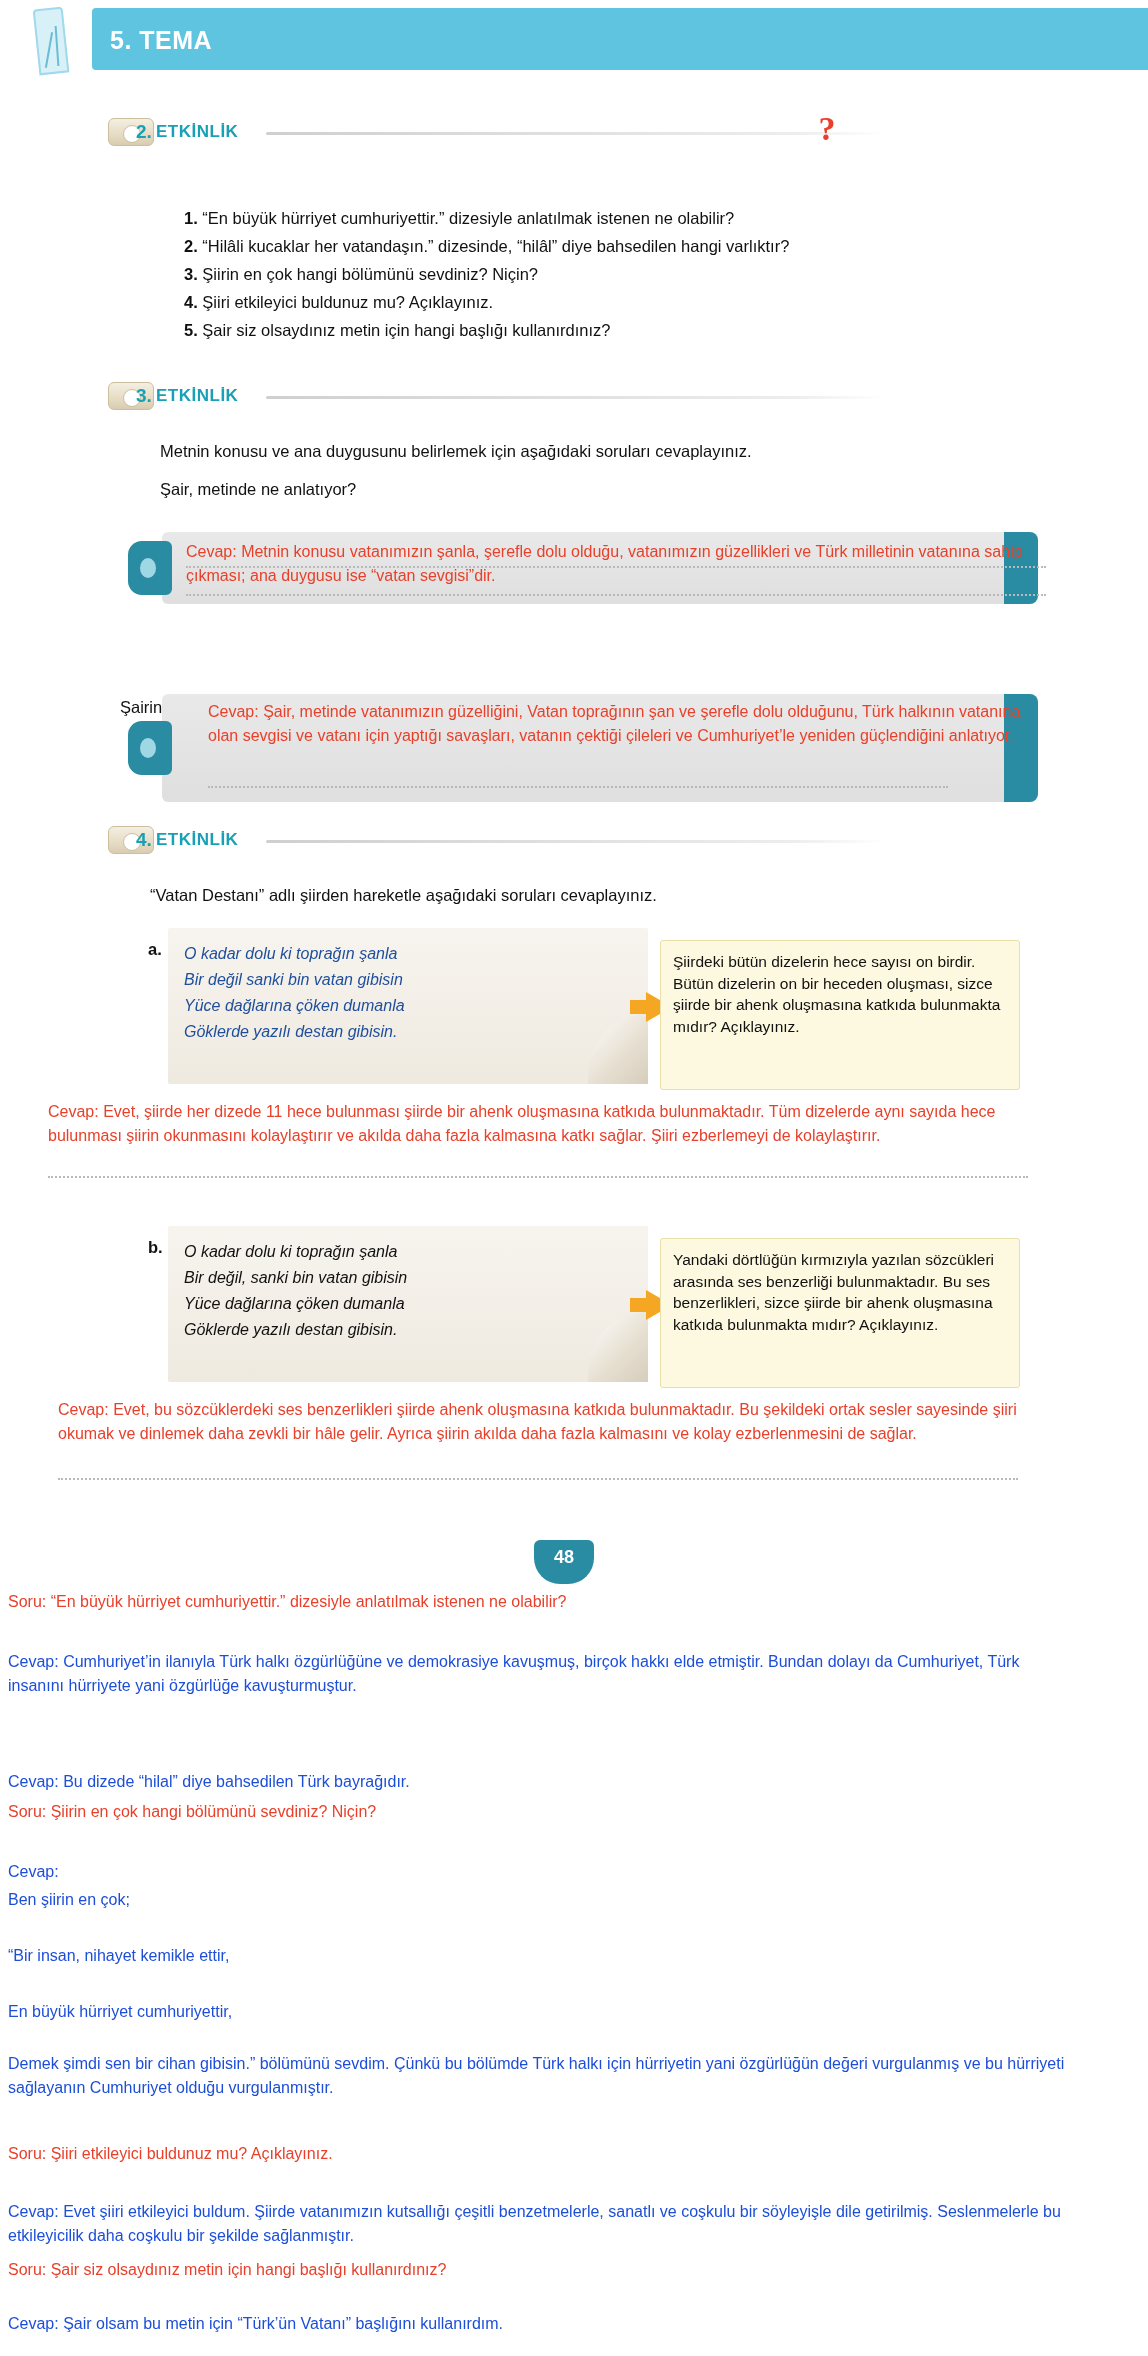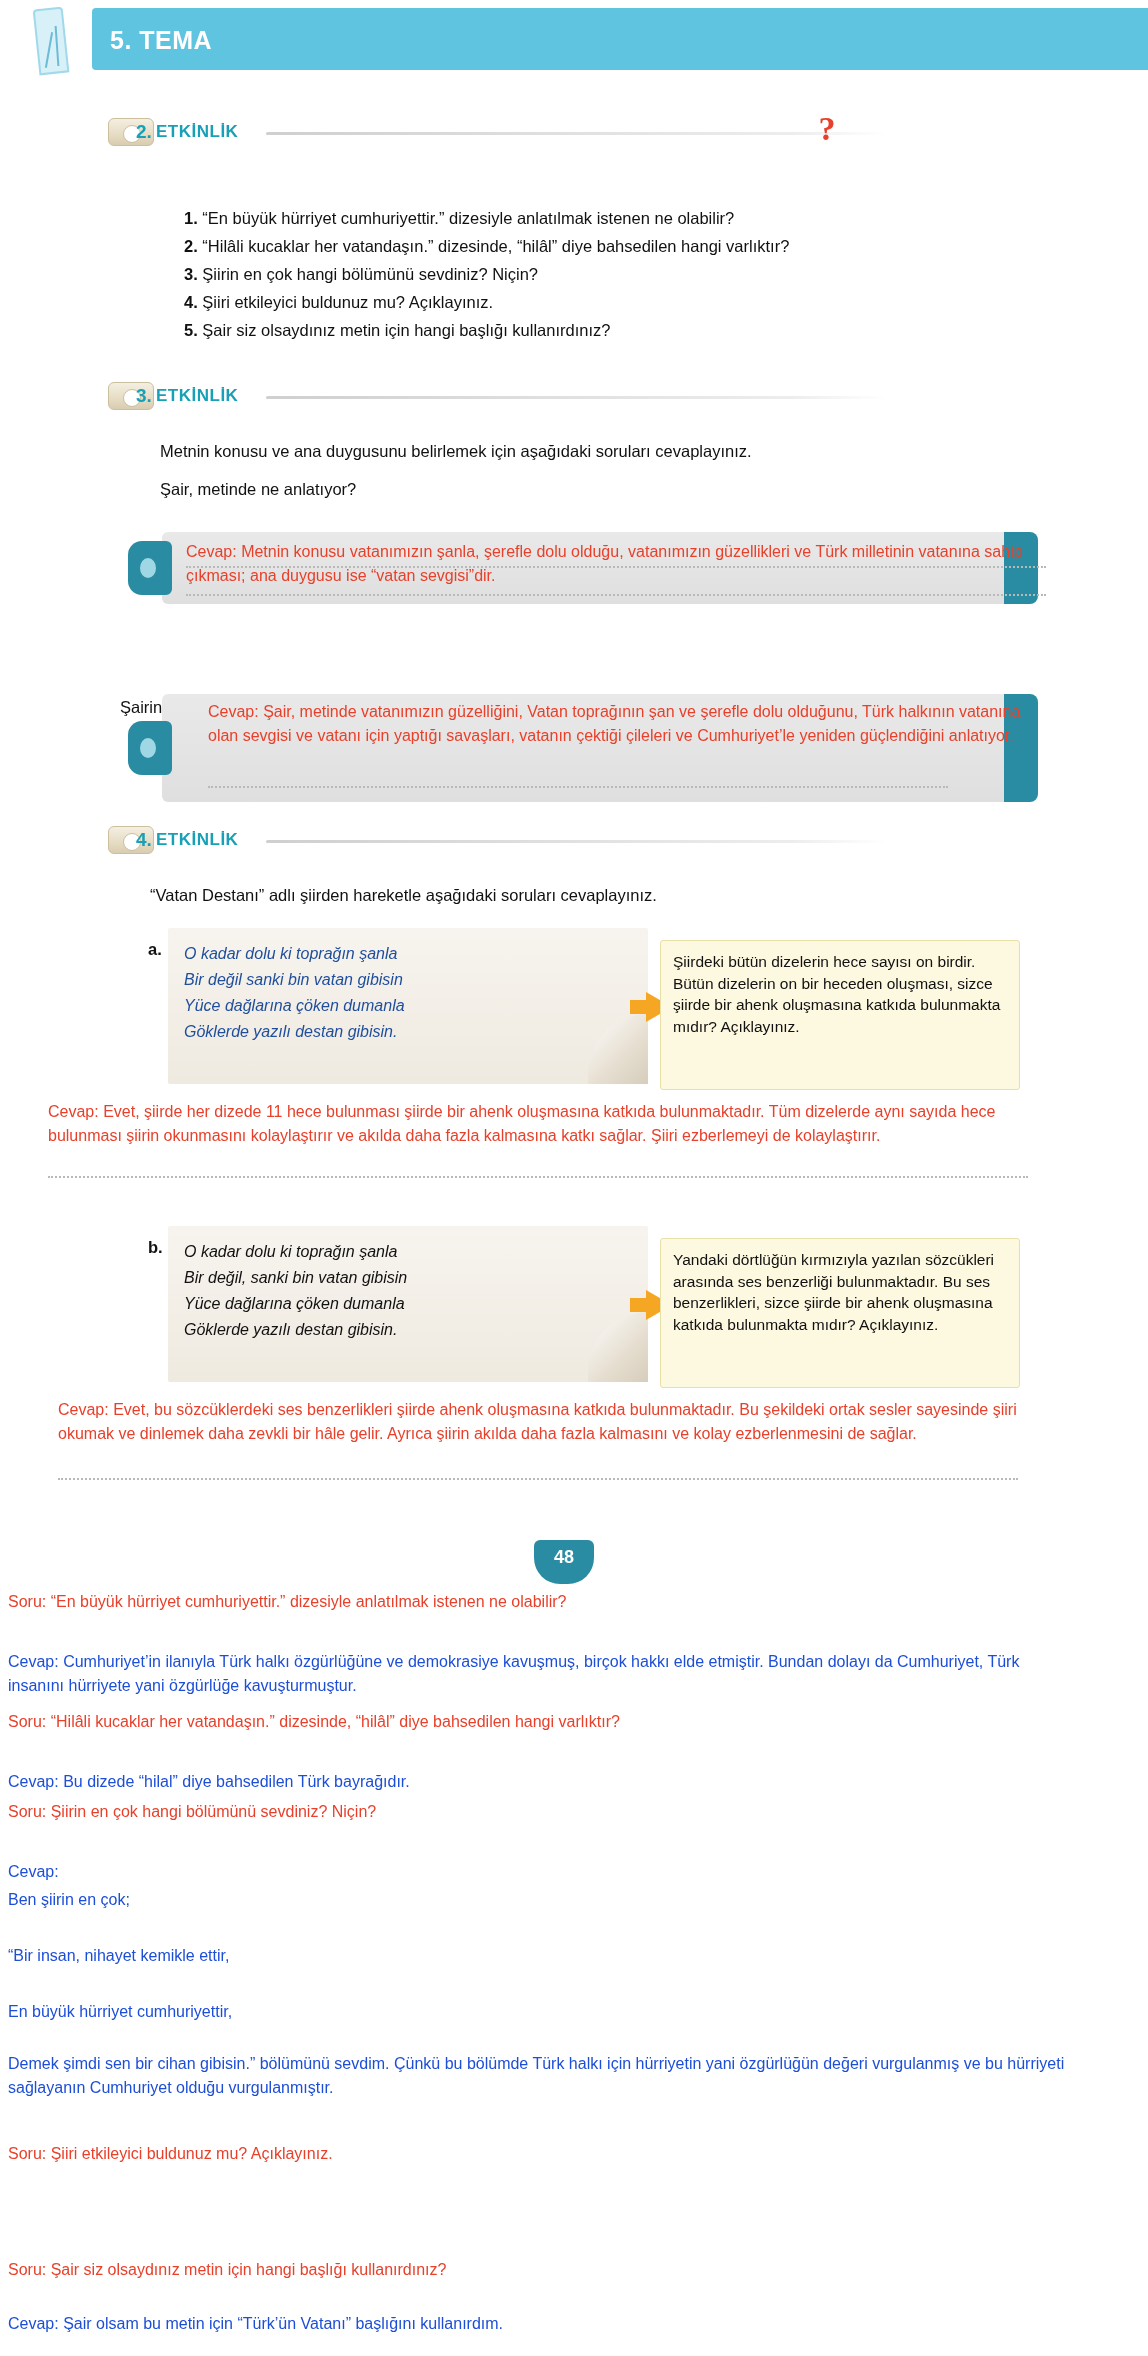--- a/index.html
+++ b/index.html
@@ -362,7 +362,6 @@
 
   <div class="tr q" style="top:1590px;">Soru: “En büyük hürriyet cumhuriyettir.” dizesiyle anlatılmak istenen ne olabilir?</div>
   <div class="tr" style="top:1650px;">Cevap: Cumhuriyet’in ilanıyla Türk halkı özgürlüğüne ve demokrasiye kavuşmuş, birçok hakkı elde etmiştir. Bundan dolayı da Cumhuriyet, Türk insanını hürriyete yani özgürlüğe kavuşturmuştur.</div>
-  <div class="tr q" style="top:1710px;">Soru: “Hilâli kucaklar her vatandaşın.” dizesinde, “hilâl” diye bahsedilen hangi varlıktır?</div>
   <div class="tr" style="top:1770px;">Cevap: Bu dizede “hilal” diye bahsedilen Türk bayrağıdır.</div>
   <div class="tr q" style="top:1800px;">Soru: Şiirin en çok hangi bölümünü sevdiniz? Niçin?</div>
   <div class="tr" style="top:1860px;">Cevap:</div>

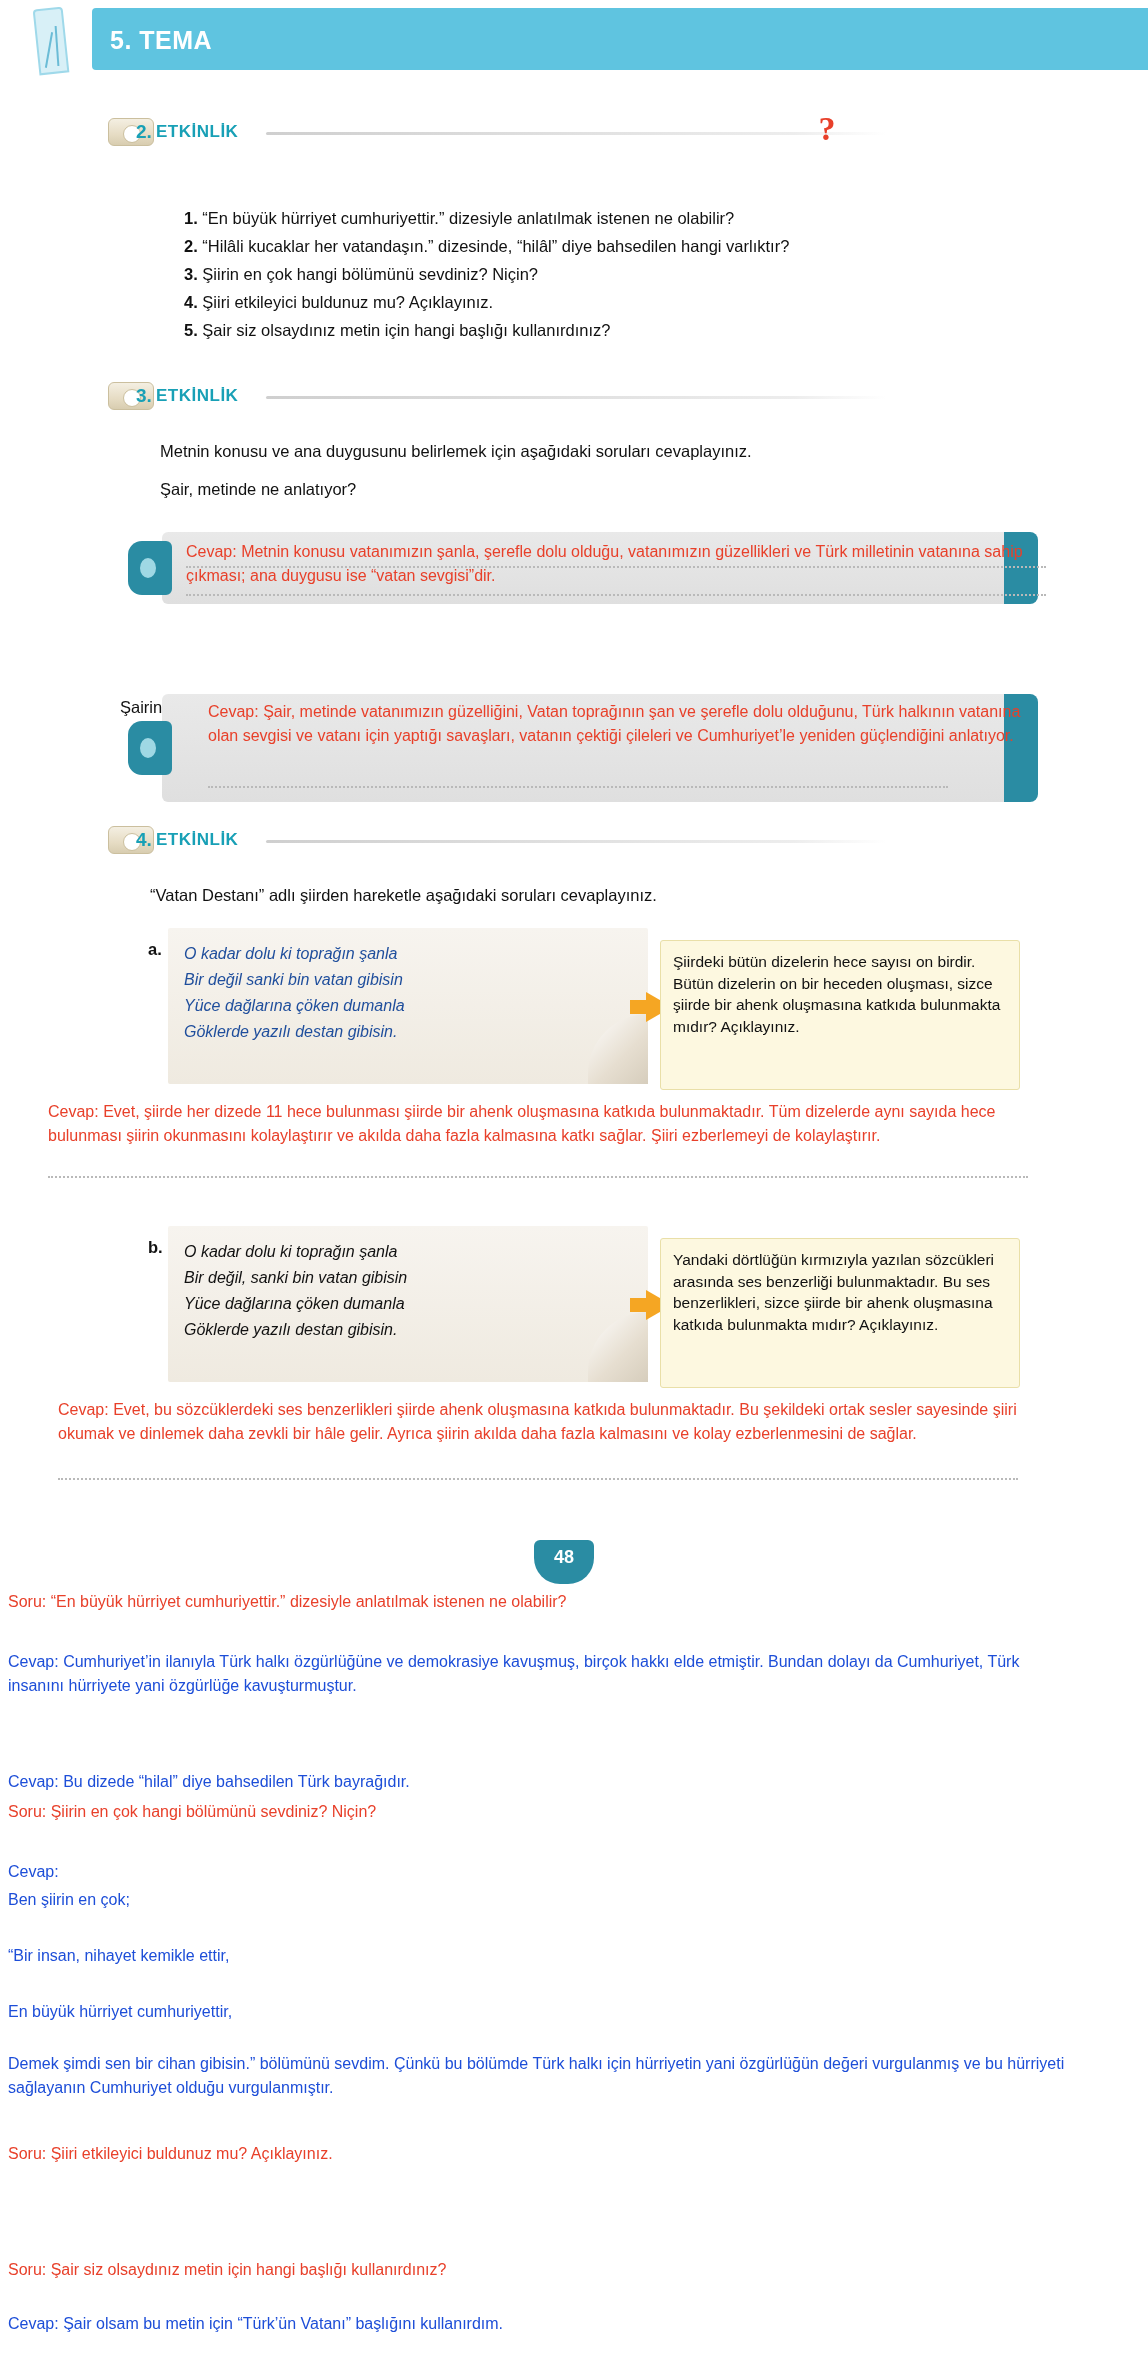--- a/index.html
+++ b/index.html
@@ -370,6 +370,7 @@
   <div class="tr" style="top:2000px;">En büyük hürriyet cumhuriyettir,</div>
   <div class="tr" style="top:2052px;">Demek şimdi sen bir cihan gibisin.” bölümünü sevdim. Çünkü bu bölümde Türk halkı için hürriyetin yani özgürlüğün değeri vurgulanmış ve bu hürriyeti sağlayanın Cumhuriyet olduğu vurgulanmıştır.</div>
   <div class="tr q" style="top:2142px;">Soru: Şiiri etkileyici buldunuz mu? Açıklayınız.</div>
+  <div class="tr" style="top:2200px;">Cevap: Evet şiiri etkileyici buldum. Şiirde vatanımızın kutsallığı çeşitli benzetmelerle, sanatlı ve coşkulu bir söyleyişle dile getirilmiş. Seslenmelerle bu etkileyicilik daha coşkulu bir şekilde sağlanmıştır.</div>
   <div class="tr q" style="top:2258px;">Soru: Şair siz olsaydınız metin için hangi başlığı kullanırdınız?</div>
   <div class="tr" style="top:2312px;">Cevap: Şair olsam bu metin için “Türk’ün Vatanı” başlığını kullanırdım.</div>
 

